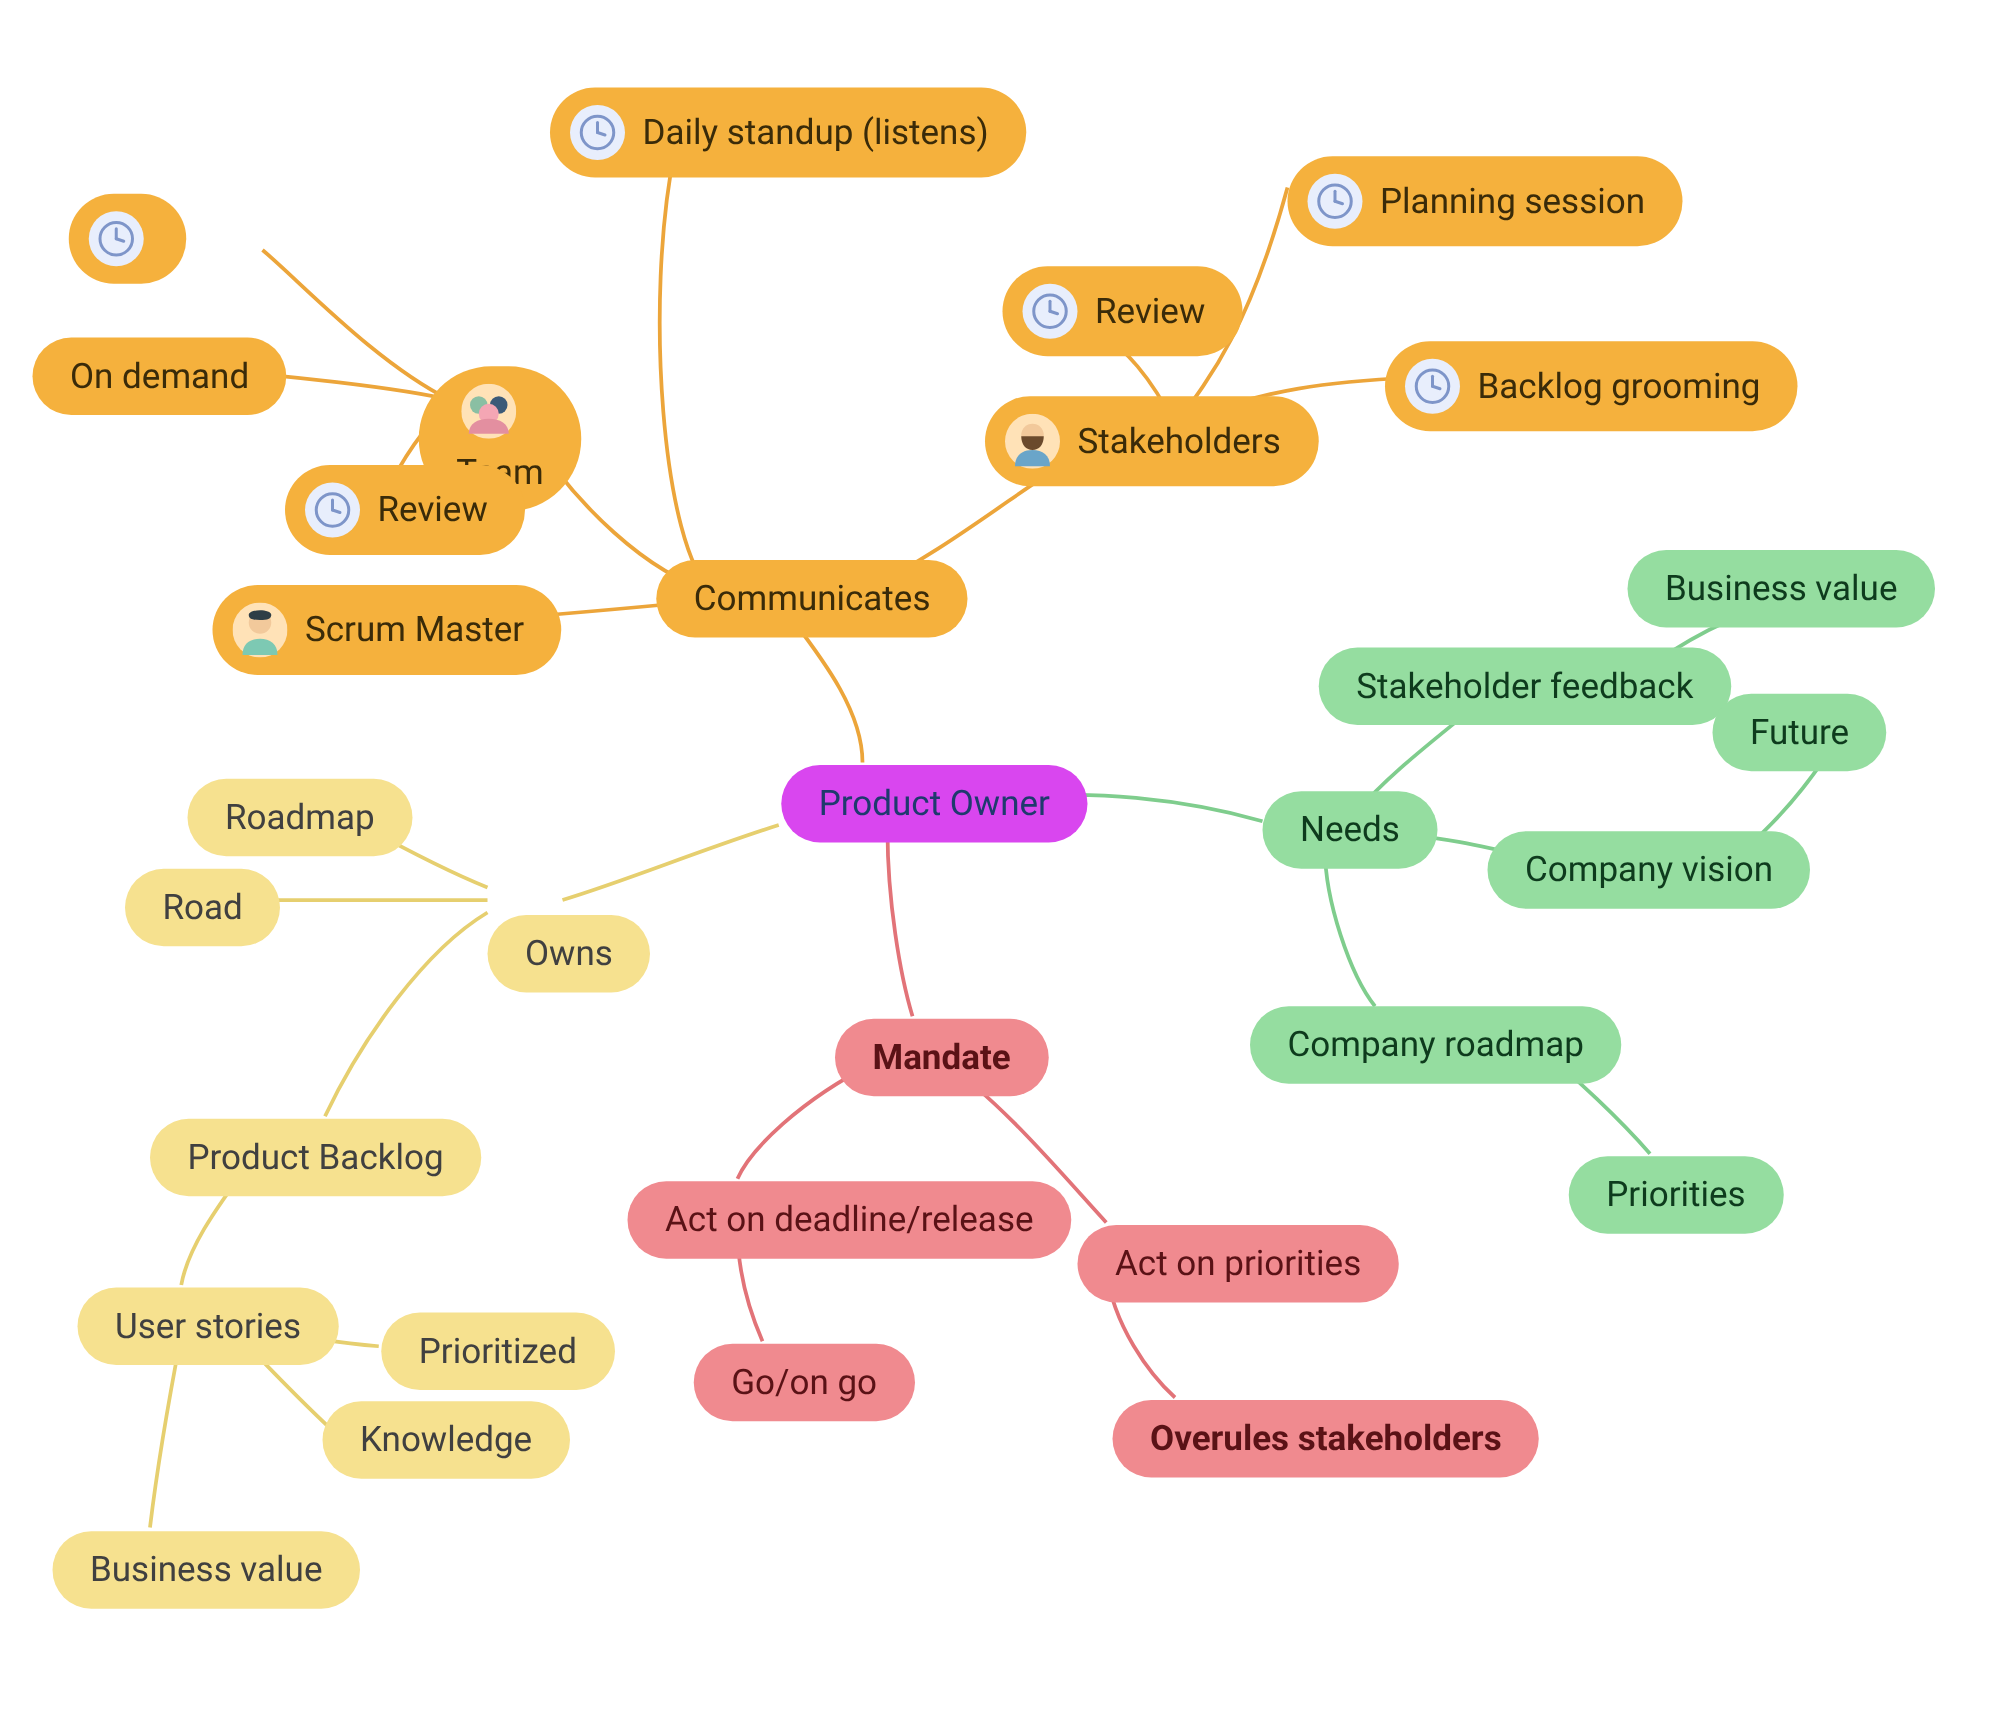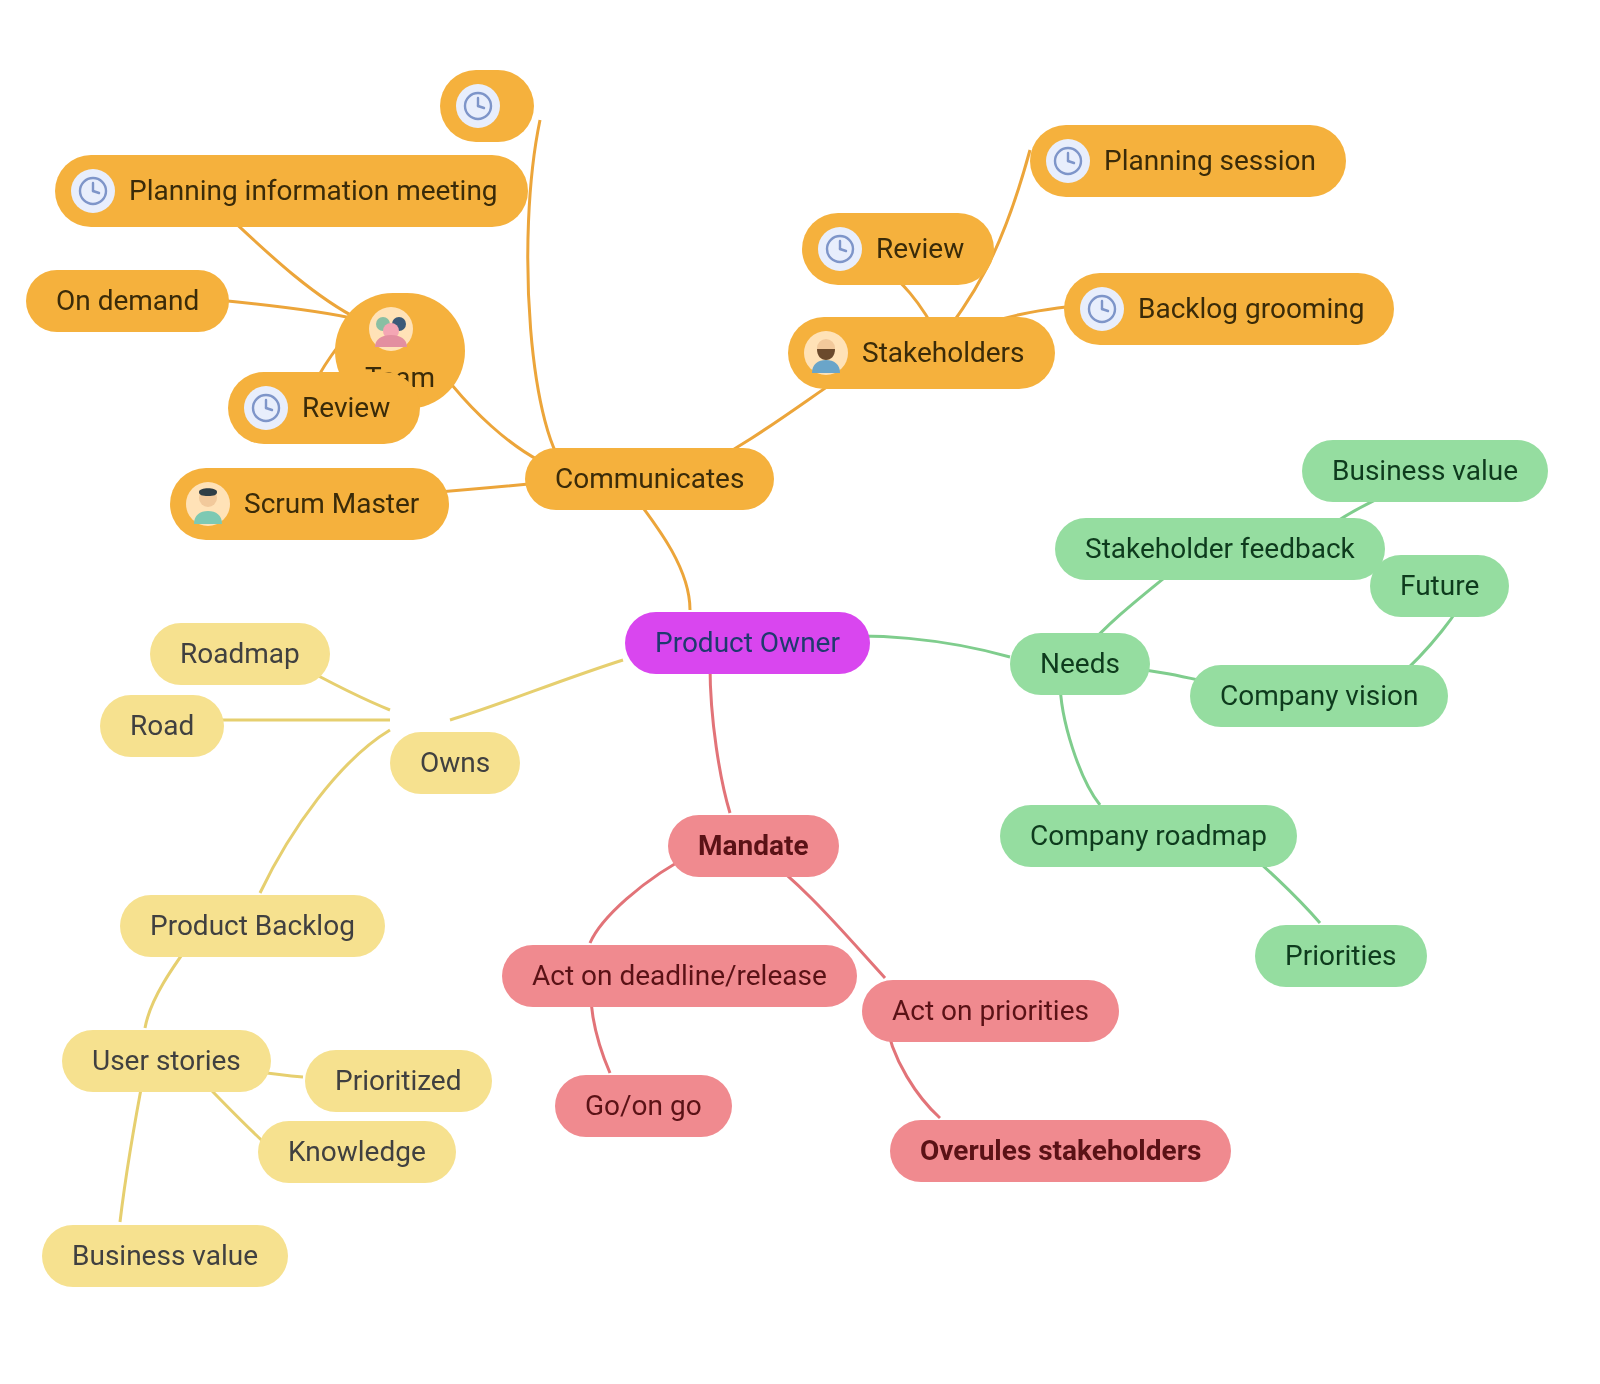--- a/index.html
+++ b/index.html
@@ -164,6 +164,7 @@
         <use href="#ico-clock"></use>
       </svg>
   </span>
+  <span>Daily standup (listens)</span>
 </div>
 
 <div class="node c-orange" style="left:26px; top:270px;">

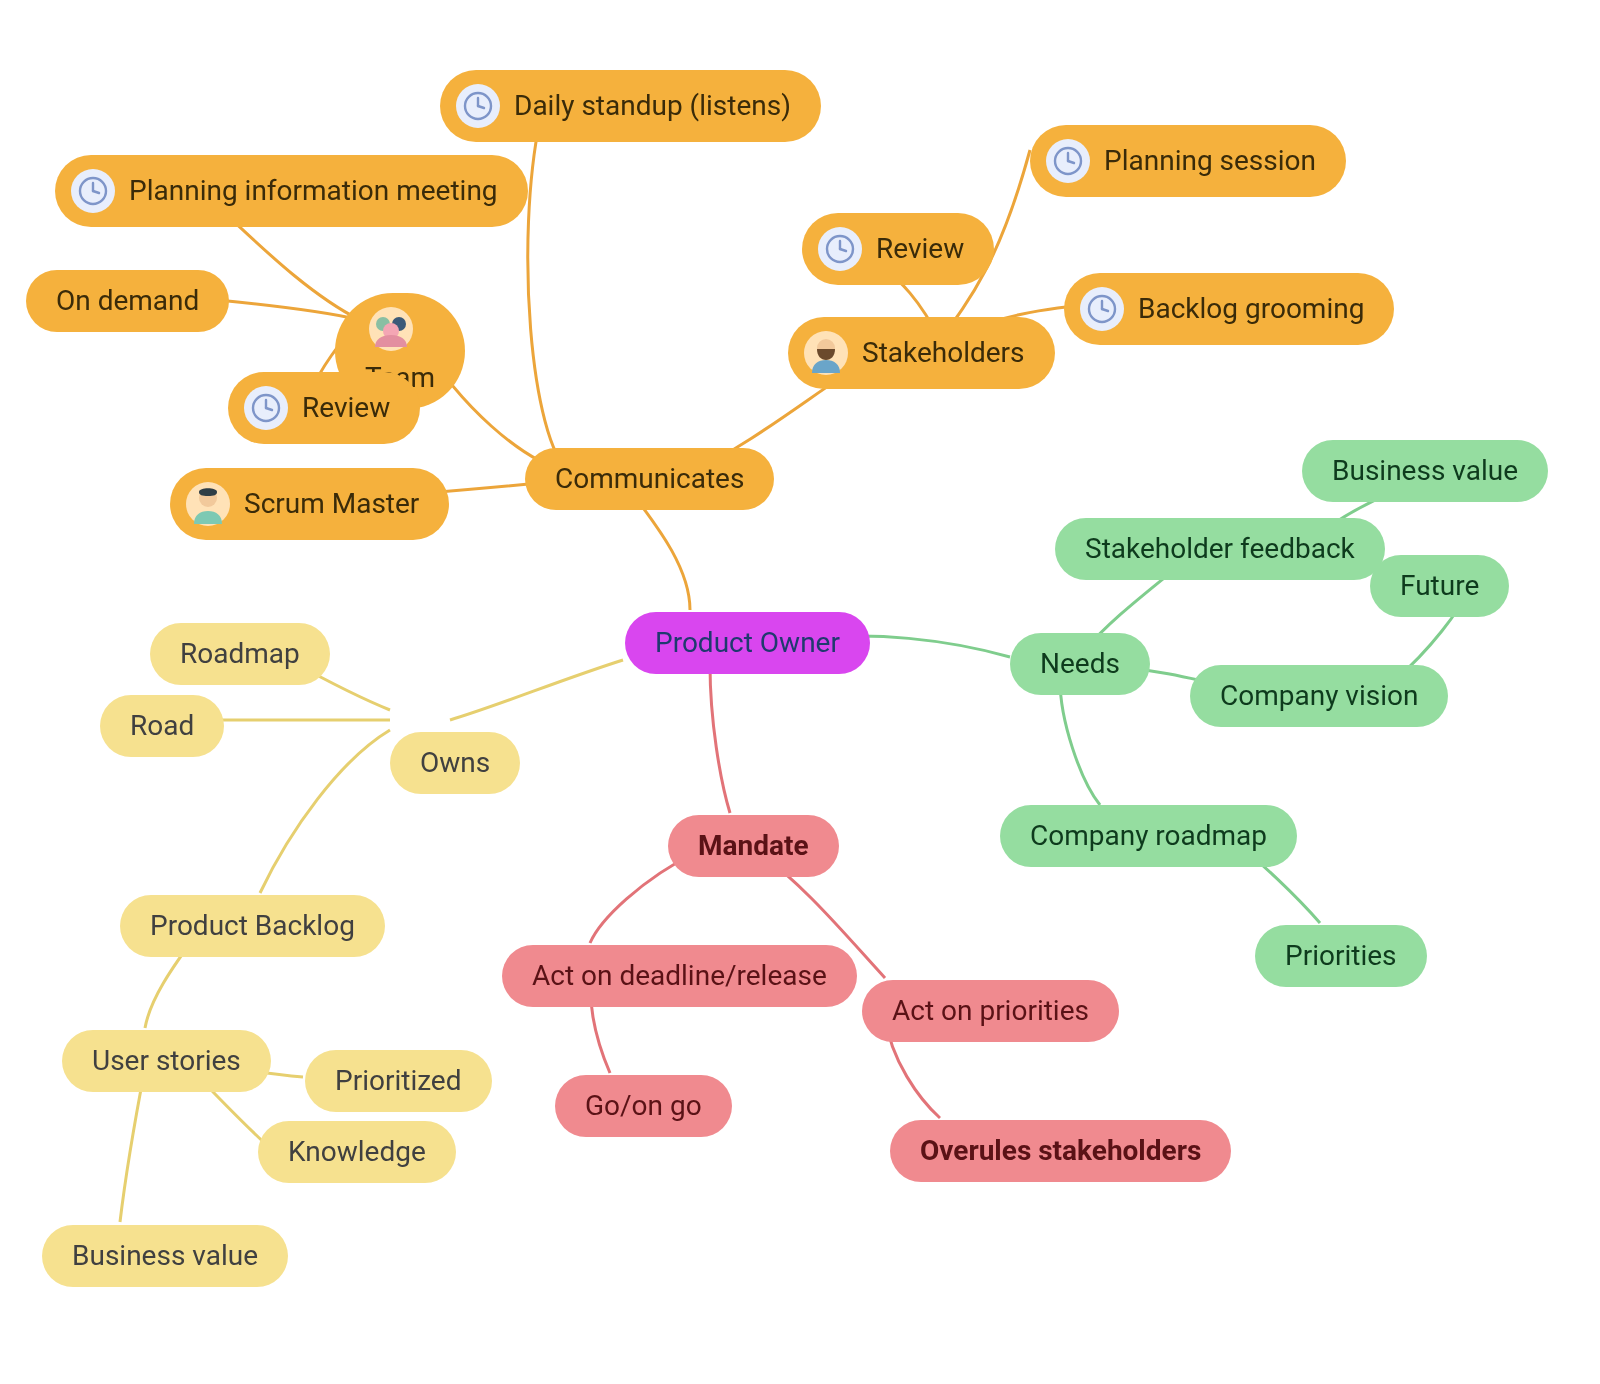--- a/index.html
+++ b/index.html
@@ -155,7 +155,6 @@
         <use href="#ico-clock"></use>
       </svg>
   </span>
-  <span>Planning information meeting</span>
 </div>
 
 <div class="node c-orange" style="left:440px; top:70px;">

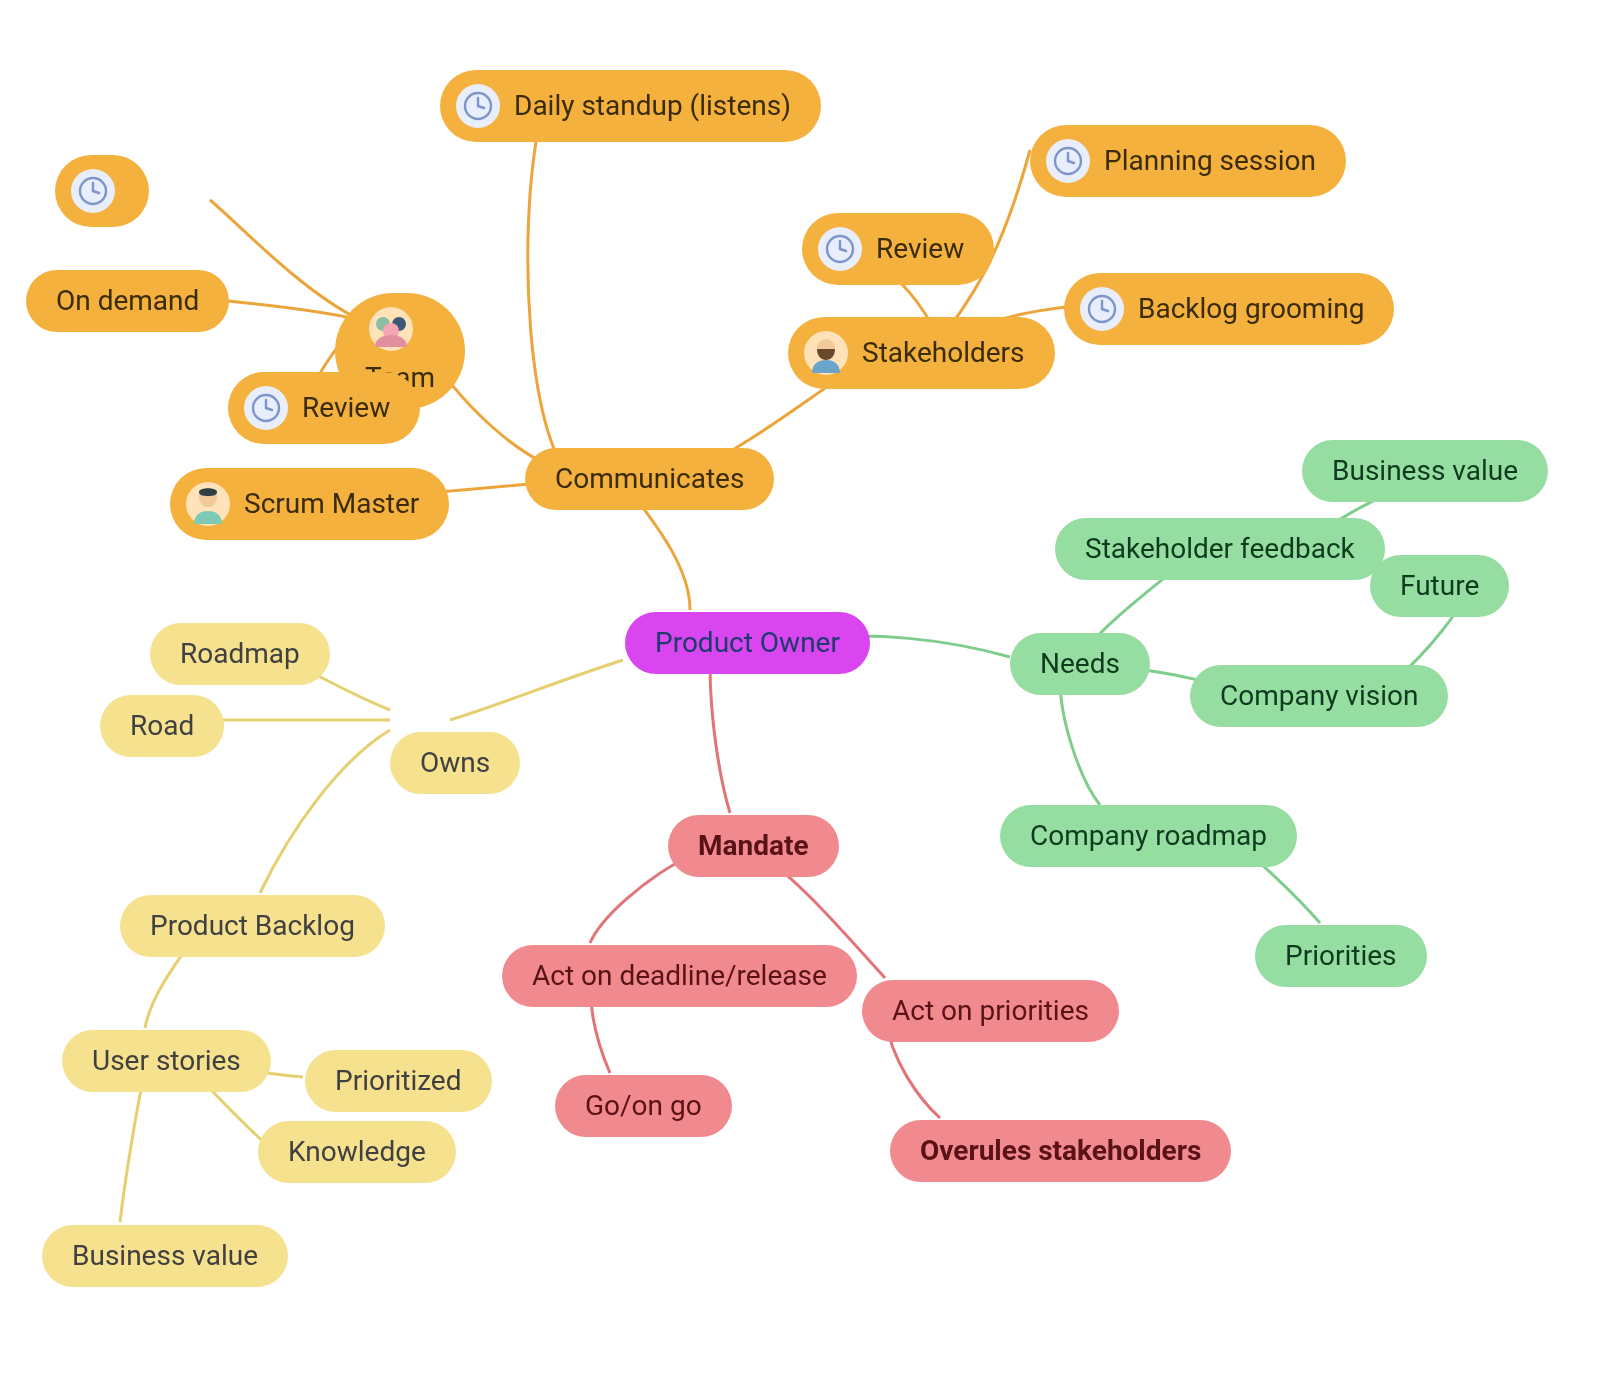--- a/index.html
+++ b/index.html
@@ -206,7 +206,7 @@
   <span>Planning session</span>
 </div>
 
-<div class="node c-orange" style="left:1064px; top:273px;">
+<div class="node c-orange" style="left:1108px; top:273px;">
   <span class="icon clock-icon">
     <svg viewBox="0 0 30 30">
         <use href="#ico-clock"></use>

